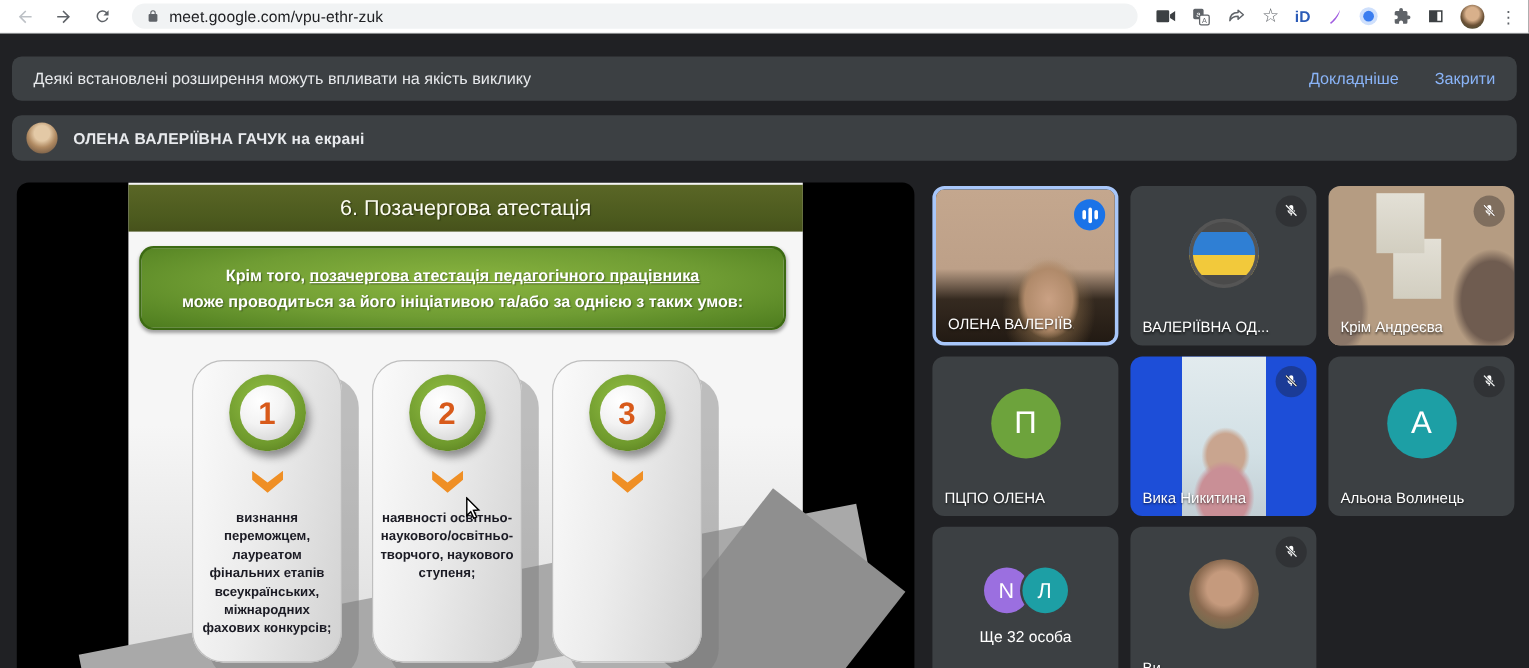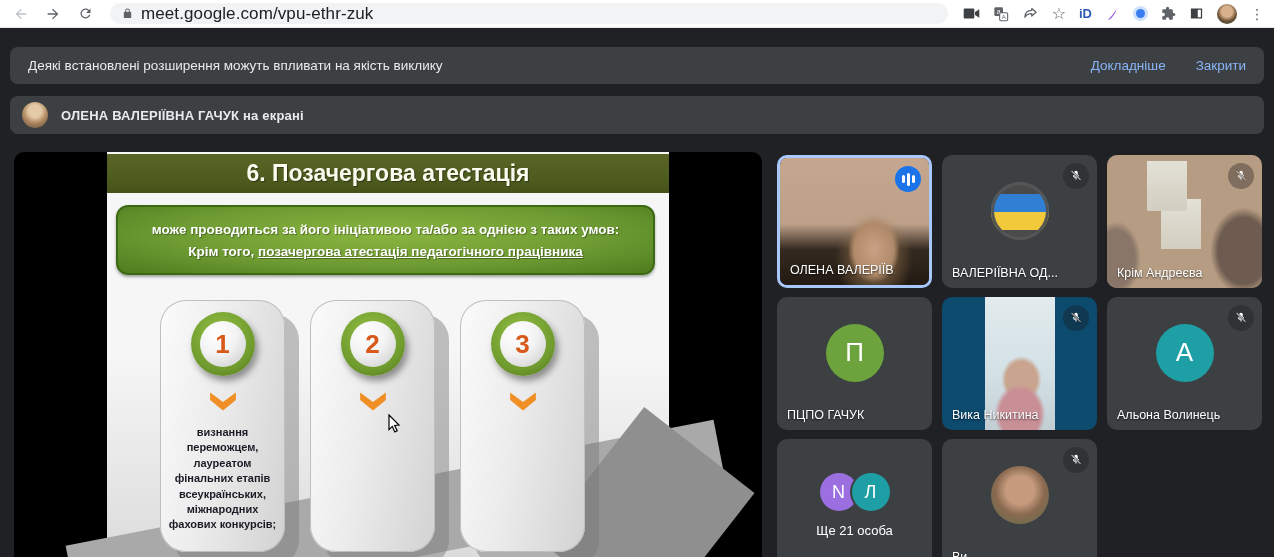--- a/index.html
+++ b/index.html
@@ -13,7 +13,7 @@
              margin-right:10px; flex:0 0 auto; }
   .addr-pill { height:21px; background:#f1f3f4; border-radius:11px; display:flex; align-items:center;
                padding:0 12px; width:838px; margin-left:4px; }
-  .addr-url { font-size:17px; color:#202124; margin-left:8px; letter-spacing:.1px; }
+  .addr-url { font-size:13px; color:#202124; margin-left:8px; letter-spacing:.1px; }
   .chrome-right { display:flex; align-items:center; margin-left:auto; gap:13px; }
   .ext-id { font-size:13px; font-weight:bold; color:#2b5bb7; }
   .pen-stroke { width:15px; height:15px; }

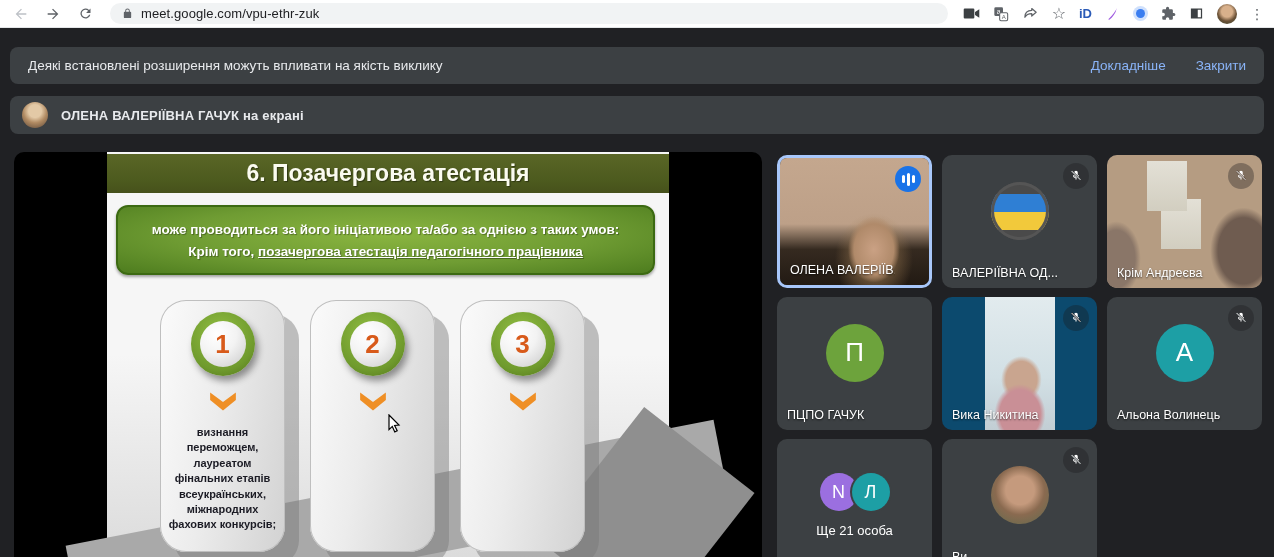--- a/index.html
+++ b/index.html
@@ -44,7 +44,7 @@
   .slide-header { position:absolute; left:0; top:2px; width:100%; height:39px;
       background:linear-gradient(180deg,#5a6626 0,#4c5a1e 70%,#46511b 100%);
       display:flex; align-items:center; justify-content:center; }
-  .slide-header span { color:#fbfbf0; font-weight:bold; font-size:23px; text-shadow:1px 1px 1px rgba(0,0,0,.4); }
+  .slide-header span { color:#fbfbf0; font-weight:normal; font-size:18px; text-shadow:1px 1px 1px rgba(0,0,0,.4); }
   .green-box { position:absolute; left:9px; top:53px; width:539px; height:70px; border-radius:12px;
       background: radial-gradient(ellipse at 50% 42%, #8ab540 0%, #6f9c33 55%, #4d7c1e 100%);
       border:2px solid #3c6a12; box-shadow:0 2px 3px rgba(0,0,0,.35);

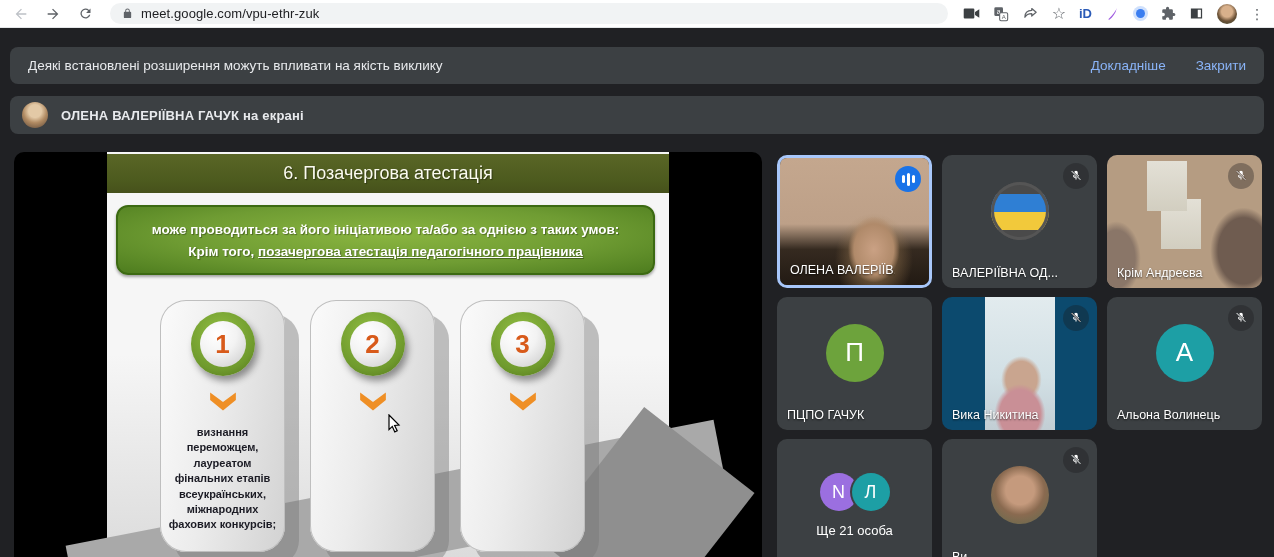--- a/index.html
+++ b/index.html
@@ -197,8 +197,8 @@
         <span>6. Позачергова атестація</span>
       </div>
       <div class="green-box">
+        <div><span>Крім того, </span><span class="u">позачергова атестація педагогічного працівника</span></div>
         <div>може проводиться за його ініціативою та/або за однією з таких умов:</div>
-        <div><span>Крім того, </span><span class="u">позачергова атестація педагогічного працівника</span></div>
       </div>
 
       <div class="ribbon"></div>

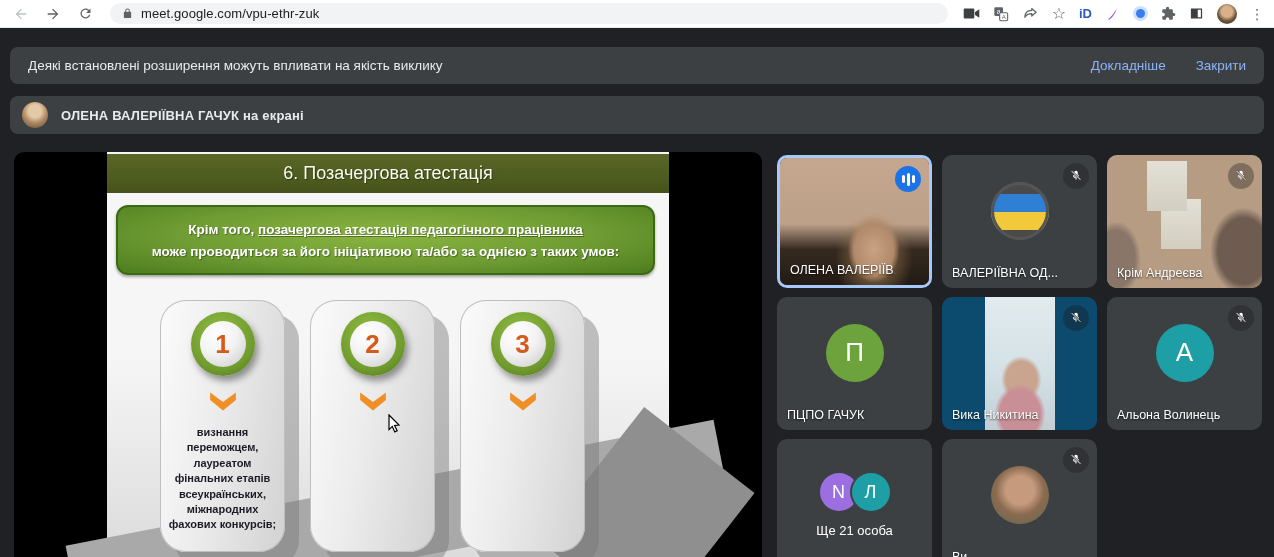--- a/index.html
+++ b/index.html
@@ -281,7 +281,7 @@
 
     <div class="tile">
       <span class="avatar-circle avatar-green">П</span>
-      <span class="tile-label">ПЦПО ГАЧУК</span>
+      <span class="tile-label">ПЦПО ОЛЕНА</span>
     </div>
 
 

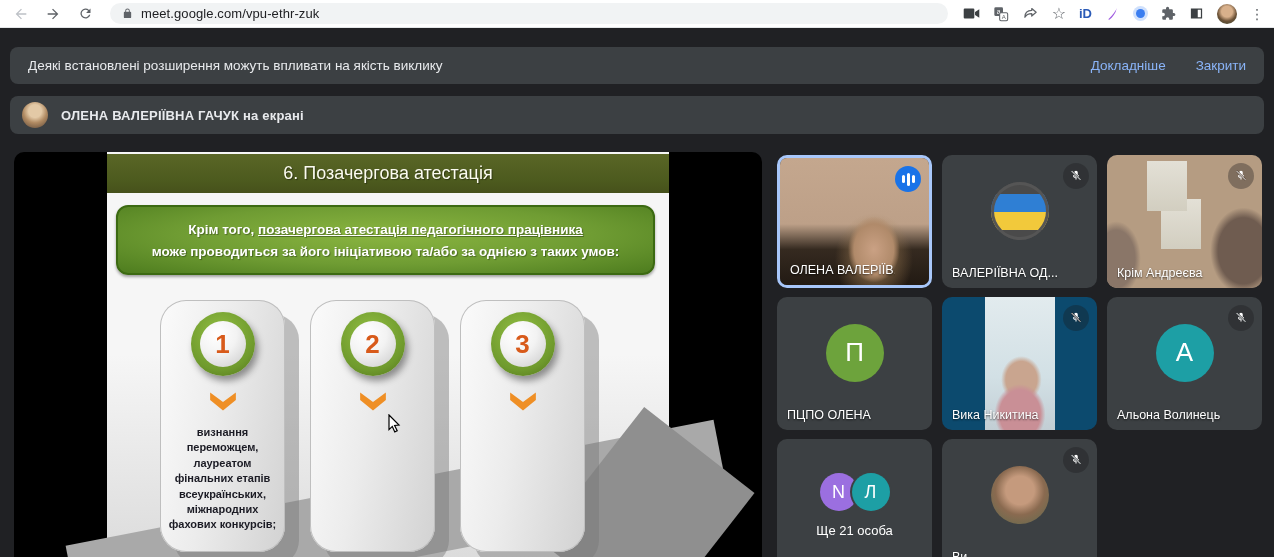--- a/index.html
+++ b/index.html
@@ -112,7 +112,7 @@
         linear-gradient(#e3e0d6,#d2cec0), linear-gradient(#e3e0d6,#d2cec0);
       background-size:auto,auto,40px 50px,40px 50px;
       background-position:0 0,0 0,40px 6px,54px 44px; background-repeat:no-repeat; }
-  .tile-vika { background:#0c4a6e; }
+  .tile-vika { background:#1d4ed8; }
   .video-strip { position:absolute; left:50%; transform:translateX(-50%); top:0; bottom:0; width:70px;
       background:
         radial-gradient(ellipse 34px 40px at 50% 88%, #c98f96 0 60%, rgba(0,0,0,0) 75%),

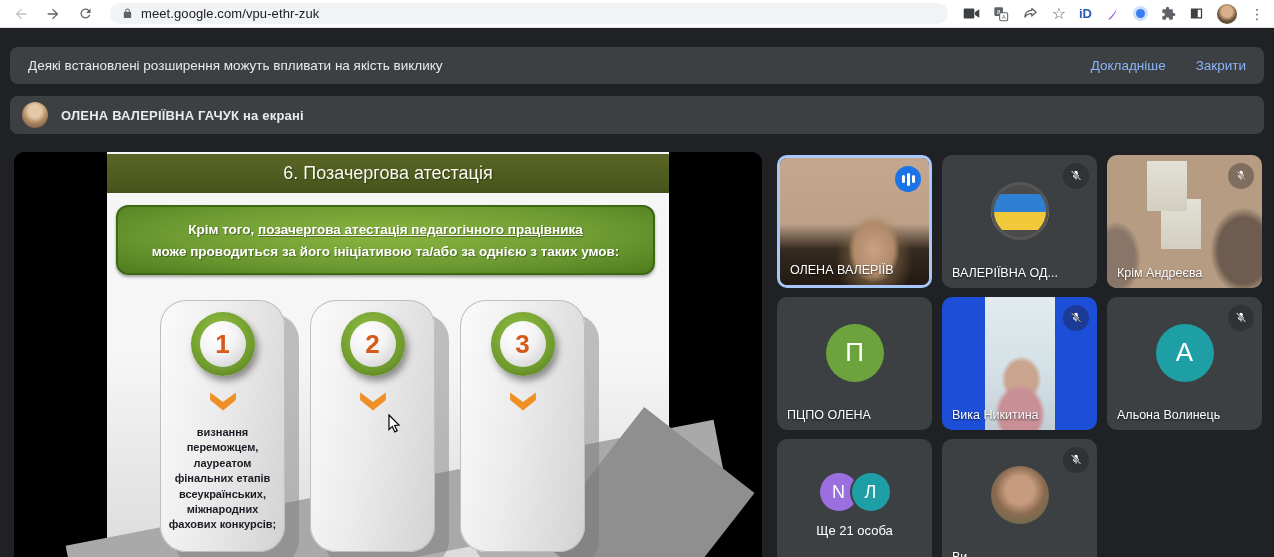--- a/index.html
+++ b/index.html
@@ -224,6 +224,7 @@
         <svg class="chev" width="30" height="19" viewBox="0 0 28 17">
             <path d="M2 0l12 9L26 0v7L14 17 2 7z" fill="#ef8f25"></path>
           </svg>
+        <div class="pillar-text">наявності освітньо-наукового/освітньо-творчого, наукового ступеня;</div>
       </div>
       <div class="pillar pillar-3">
         <div class="num-ring">

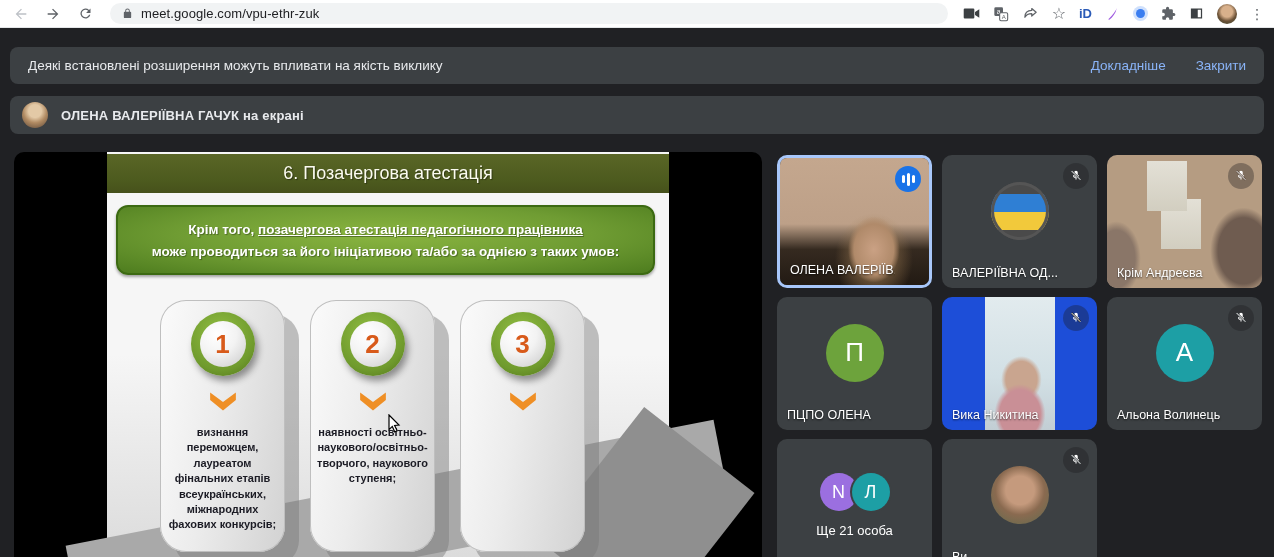--- a/index.html
+++ b/index.html
@@ -317,7 +317,7 @@
         <span style="width:38px;height:38px;border-radius:50%;background:#9b6fe0;color:#fff;font-size:18px;display:flex;align-items:center;justify-content:center;">N</span>
         <span style="width:38px;height:38px;border-radius:50%;background:#1d9fa5;color:#fff;font-size:18px;display:flex;align-items:center;justify-content:center;margin-left:-6px;box-shadow:0 0 0 2px #3c4043;">Л</span>
       </div>
-      <span style="position:absolute; left:0; right:0; top:63%; text-align:center; color:#fff; font-size:13px;">Ще 21 особа</span>
+      <span style="position:absolute; left:0; right:0; top:63%; text-align:center; color:#fff; font-size:13px;">Ще 32 особа</span>
     </div>
 
     <div class="tile">

